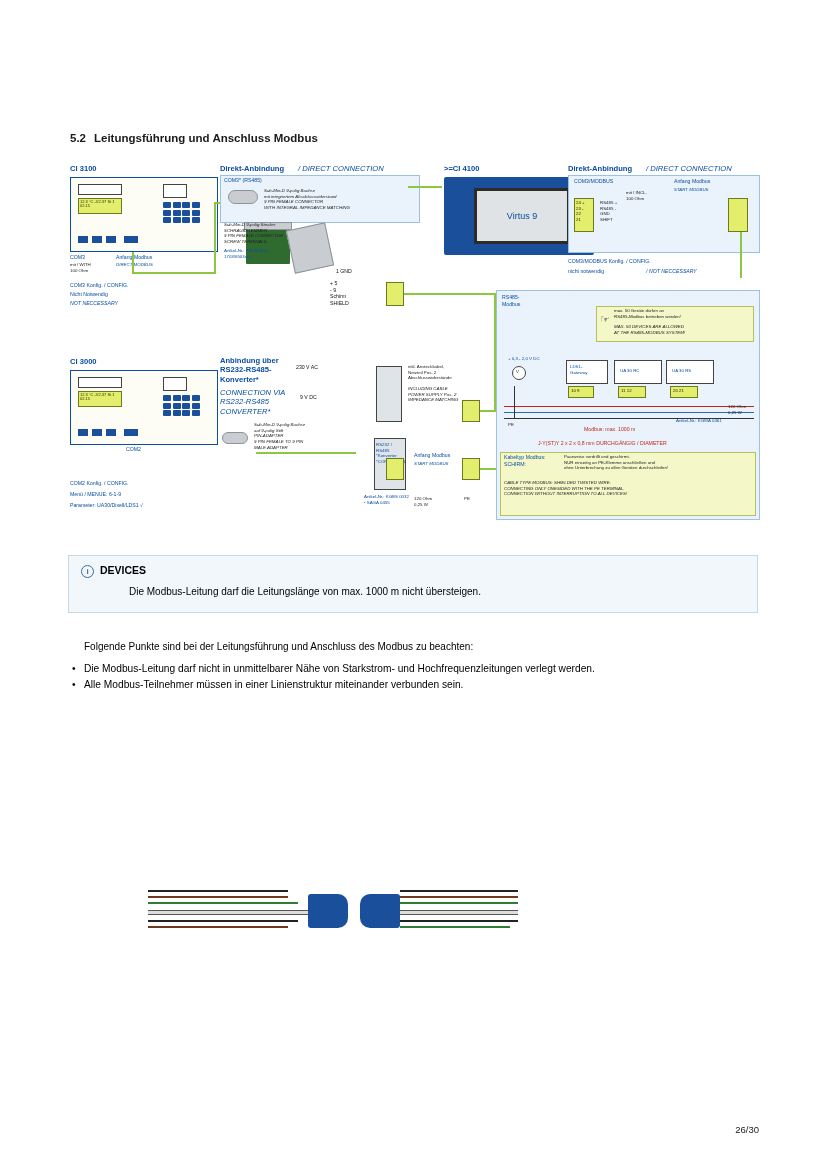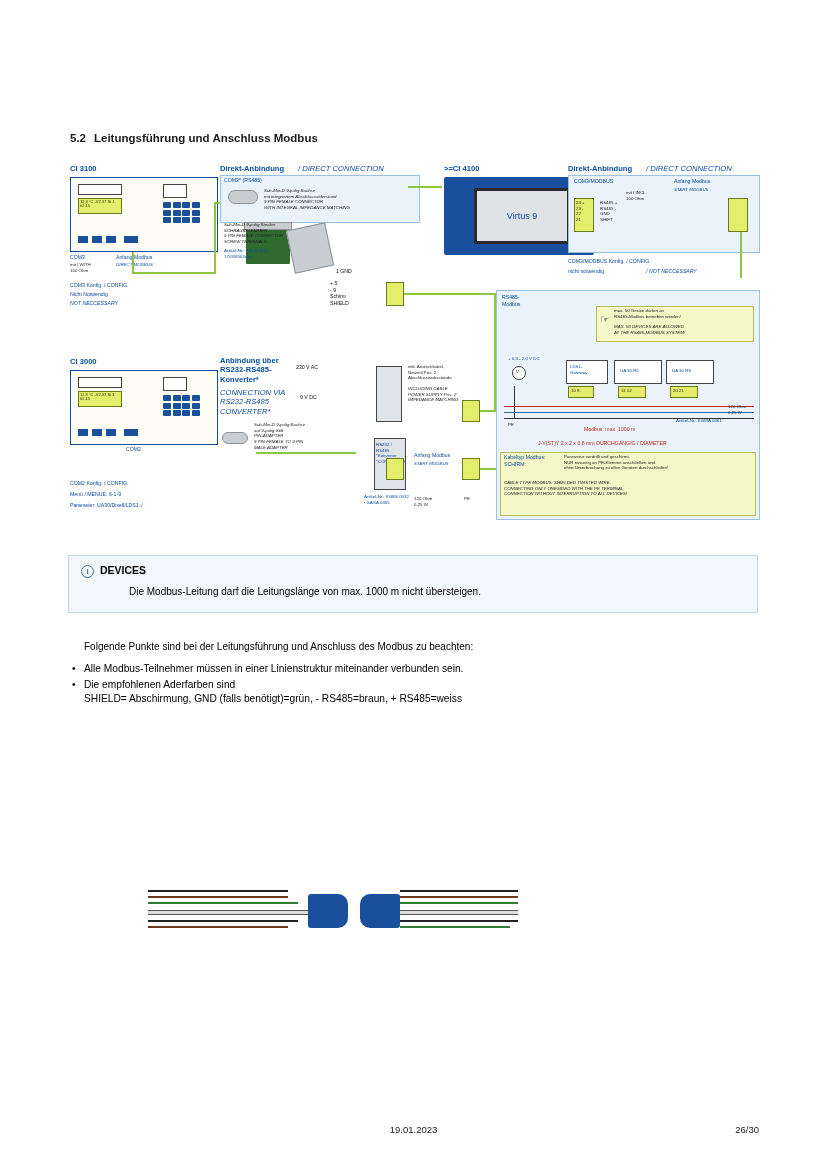--- a/index.html
+++ b/index.html
@@ -514,6 +514,7 @@
 
   <div class="intro">Folgende Punkte sind bei der Leitungsführung und Anschluss des Modbus zu beachten:</div>
   <div class="bullets" id="bullet-list">
+      <div class="bullet">Die Modbus-Leitung <b>darf nicht</b> in unmittelbarer Nähe von Starkstrom- und Hochfrequenzleitungen verlegt werden.</div>
       <div class="bullet">Alle Modbus-Teilnehmer <b>müssen</b> in einer Linienstruktur miteinander verbunden sein.</div>
       <div class="bullet">Die empfohlenen Aderfarben sind<br>SHIELD= Abschirmung, GND (falls benötigt)=grün, - RS485=braun, + RS485=weiss</div>
     </div>

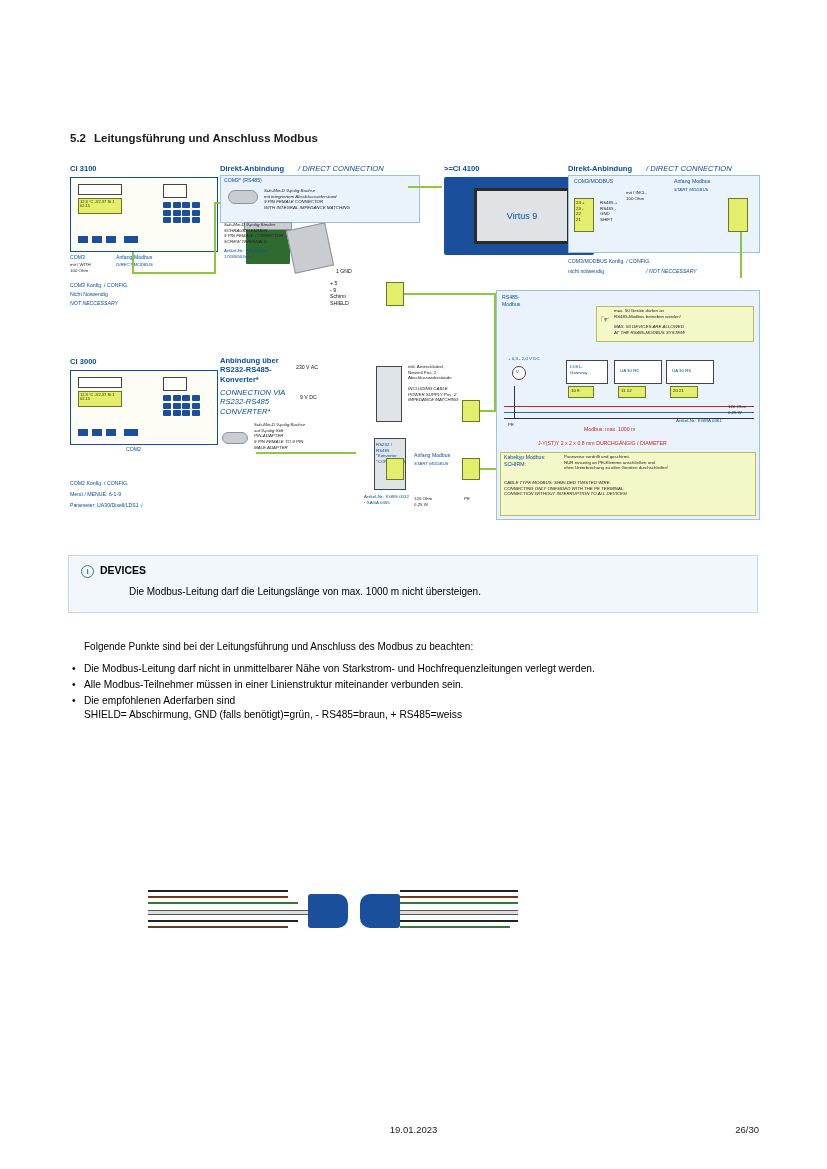--- a/index.html
+++ b/index.html
@@ -516,7 +516,6 @@
   <div class="bullets" id="bullet-list">
       <div class="bullet">Die Modbus-Leitung <b>darf nicht</b> in unmittelbarer Nähe von Starkstrom- und Hochfrequenzleitungen verlegt werden.</div>
       <div class="bullet">Alle Modbus-Teilnehmer <b>müssen</b> in einer Linienstruktur miteinander verbunden sein.</div>
-      <div class="bullet">Die empfohlenen Aderfarben sind<br>SHIELD= Abschirmung, GND (falls benötigt)=grün, - RS485=braun, + RS485=weiss</div>
     </div>
 
   <div class="cable">

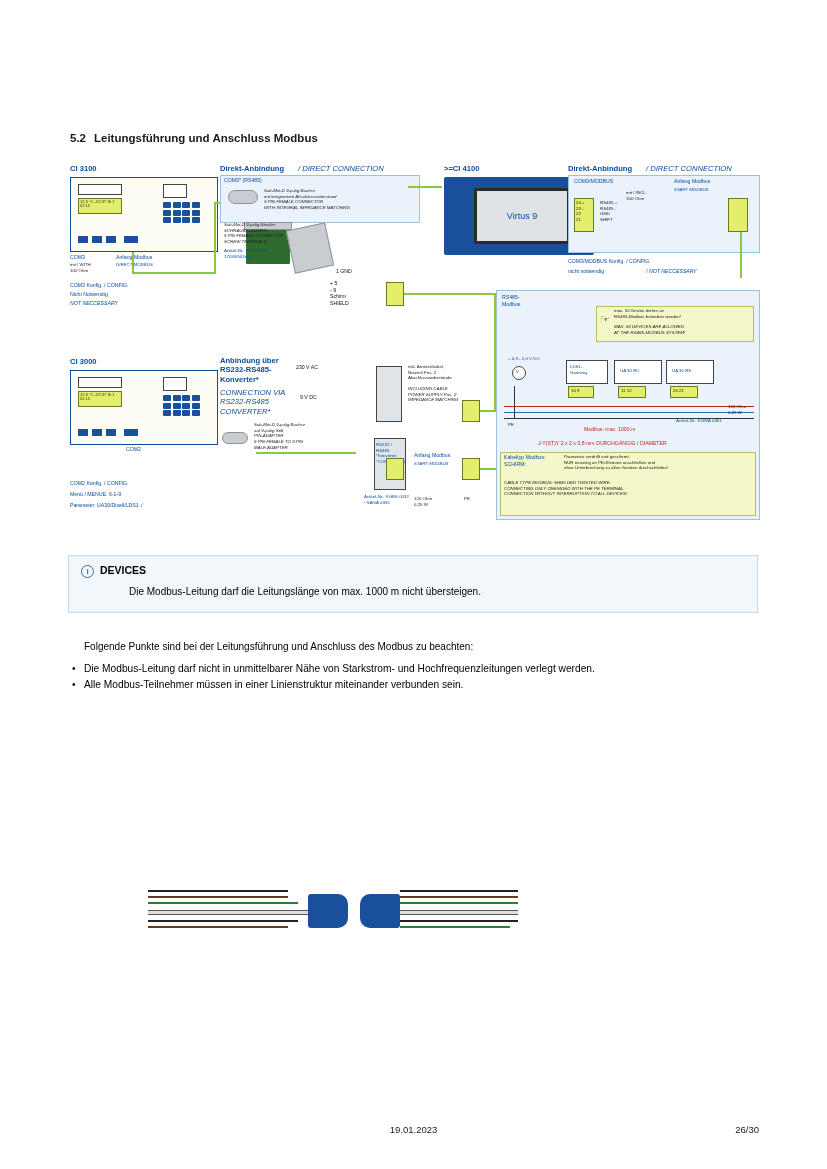--- a/index.html
+++ b/index.html
@@ -535,7 +535,6 @@
     <div class="cable-line" style="left:252px; top:46px; width:110px; height:1.5px; background:#2e7d32;"></div>
   </div>
 
-  <div class="footer-date">19.01.2023</div>
   <div class="footer-page">26/30</div>
 </div>
 

